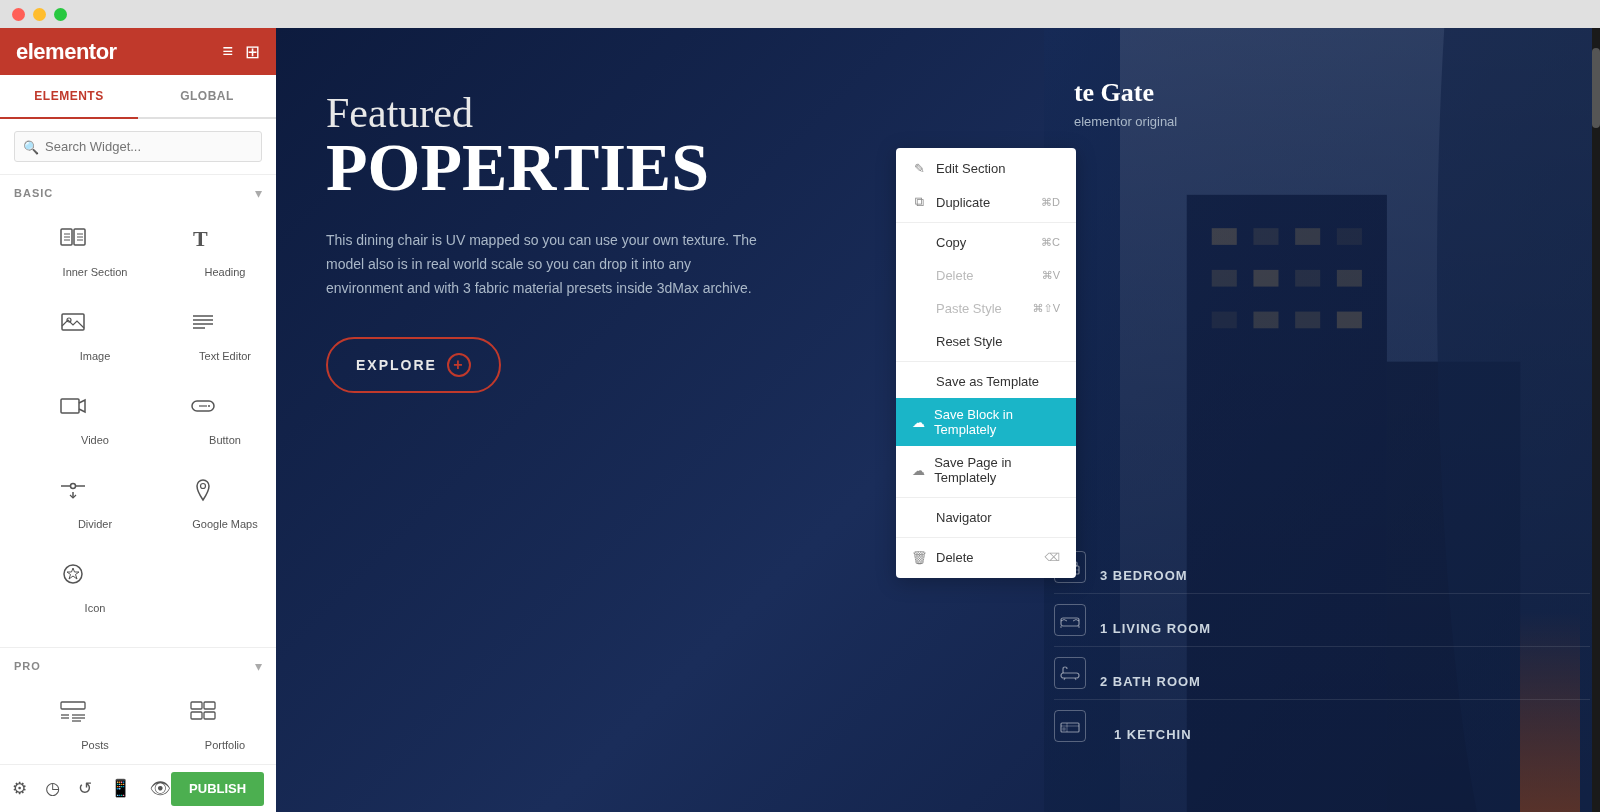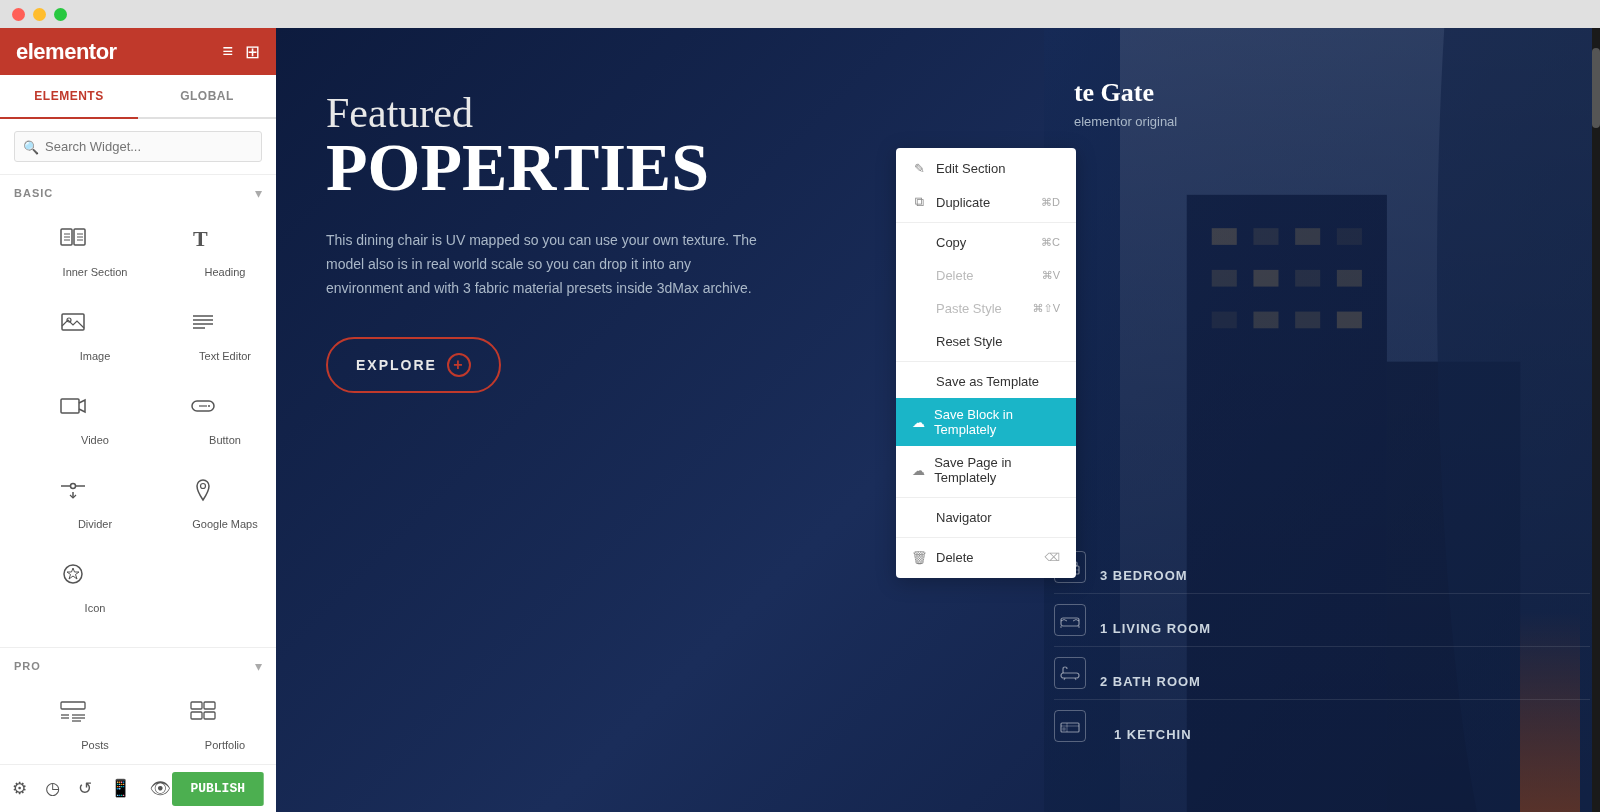--- a/index.html
+++ b/index.html
@@ -236,7 +236,6 @@
       display: flex;
       align-items: center;
       border-right: 1px solid rgba(255,255,255,0.3);
-      font-family: Liberation Mono, monospace;
     }
 
     

